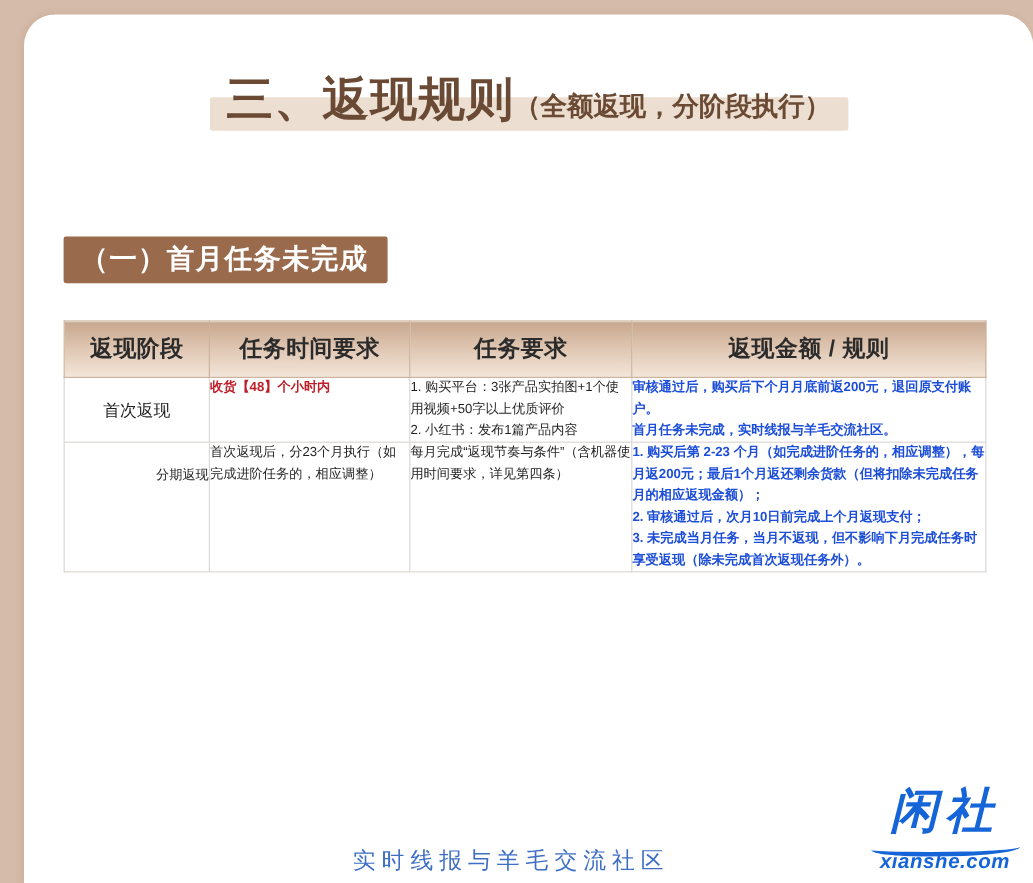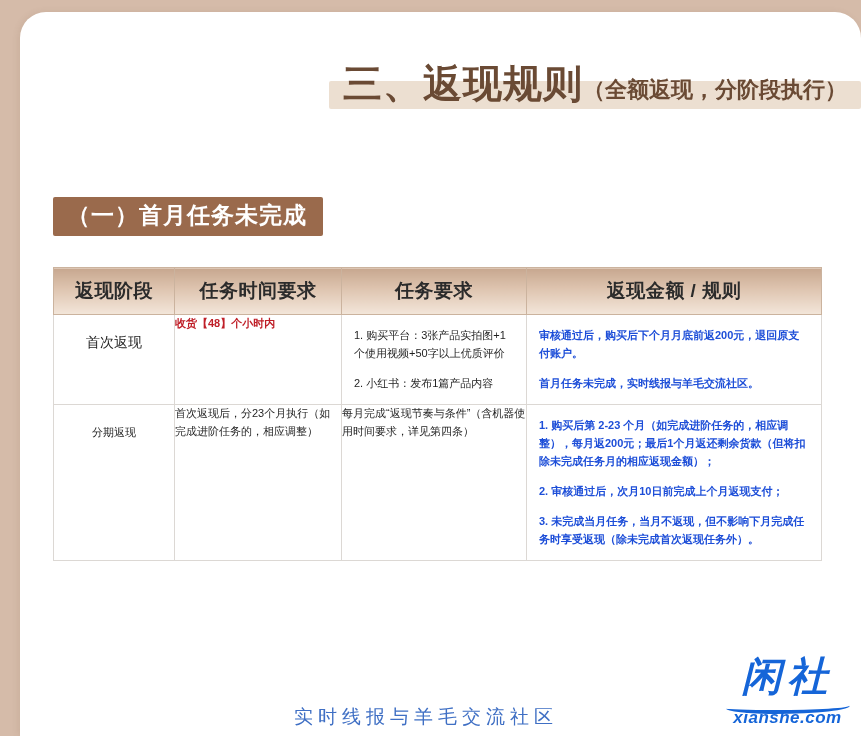--- a/index.html
+++ b/index.html
@@ -36,7 +36,7 @@
     left: 0;
     top: 52px;
     width: 841px;
-    text-align: right;
+    text-align: center;
   }
   .title-inner {
     display: inline-block;

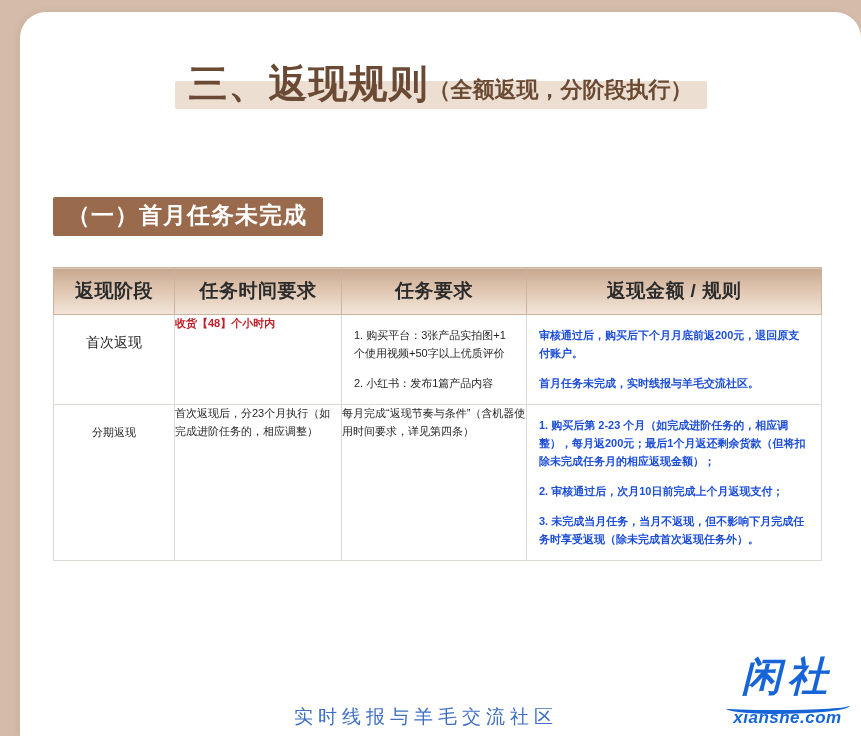--- a/index.html
+++ b/index.html
@@ -139,7 +139,7 @@
     color: #1d4ed8;
   }
   .cell p {
-    margin: 12px;
+    margin: 0;
   }
 
   

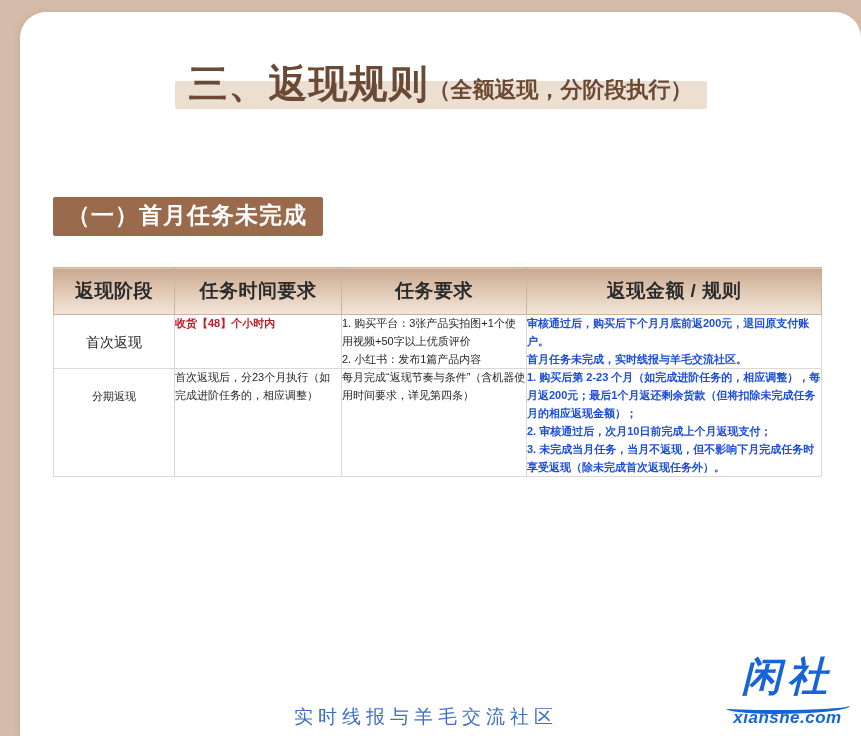--- a/index.html
+++ b/index.html
@@ -127,7 +127,7 @@
     font-size: 14px;
   }
   .cell.stage2 {
-    text-align: center;
+    text-align: right;
     padding-top: 19px;
   }
   .cell.red {

